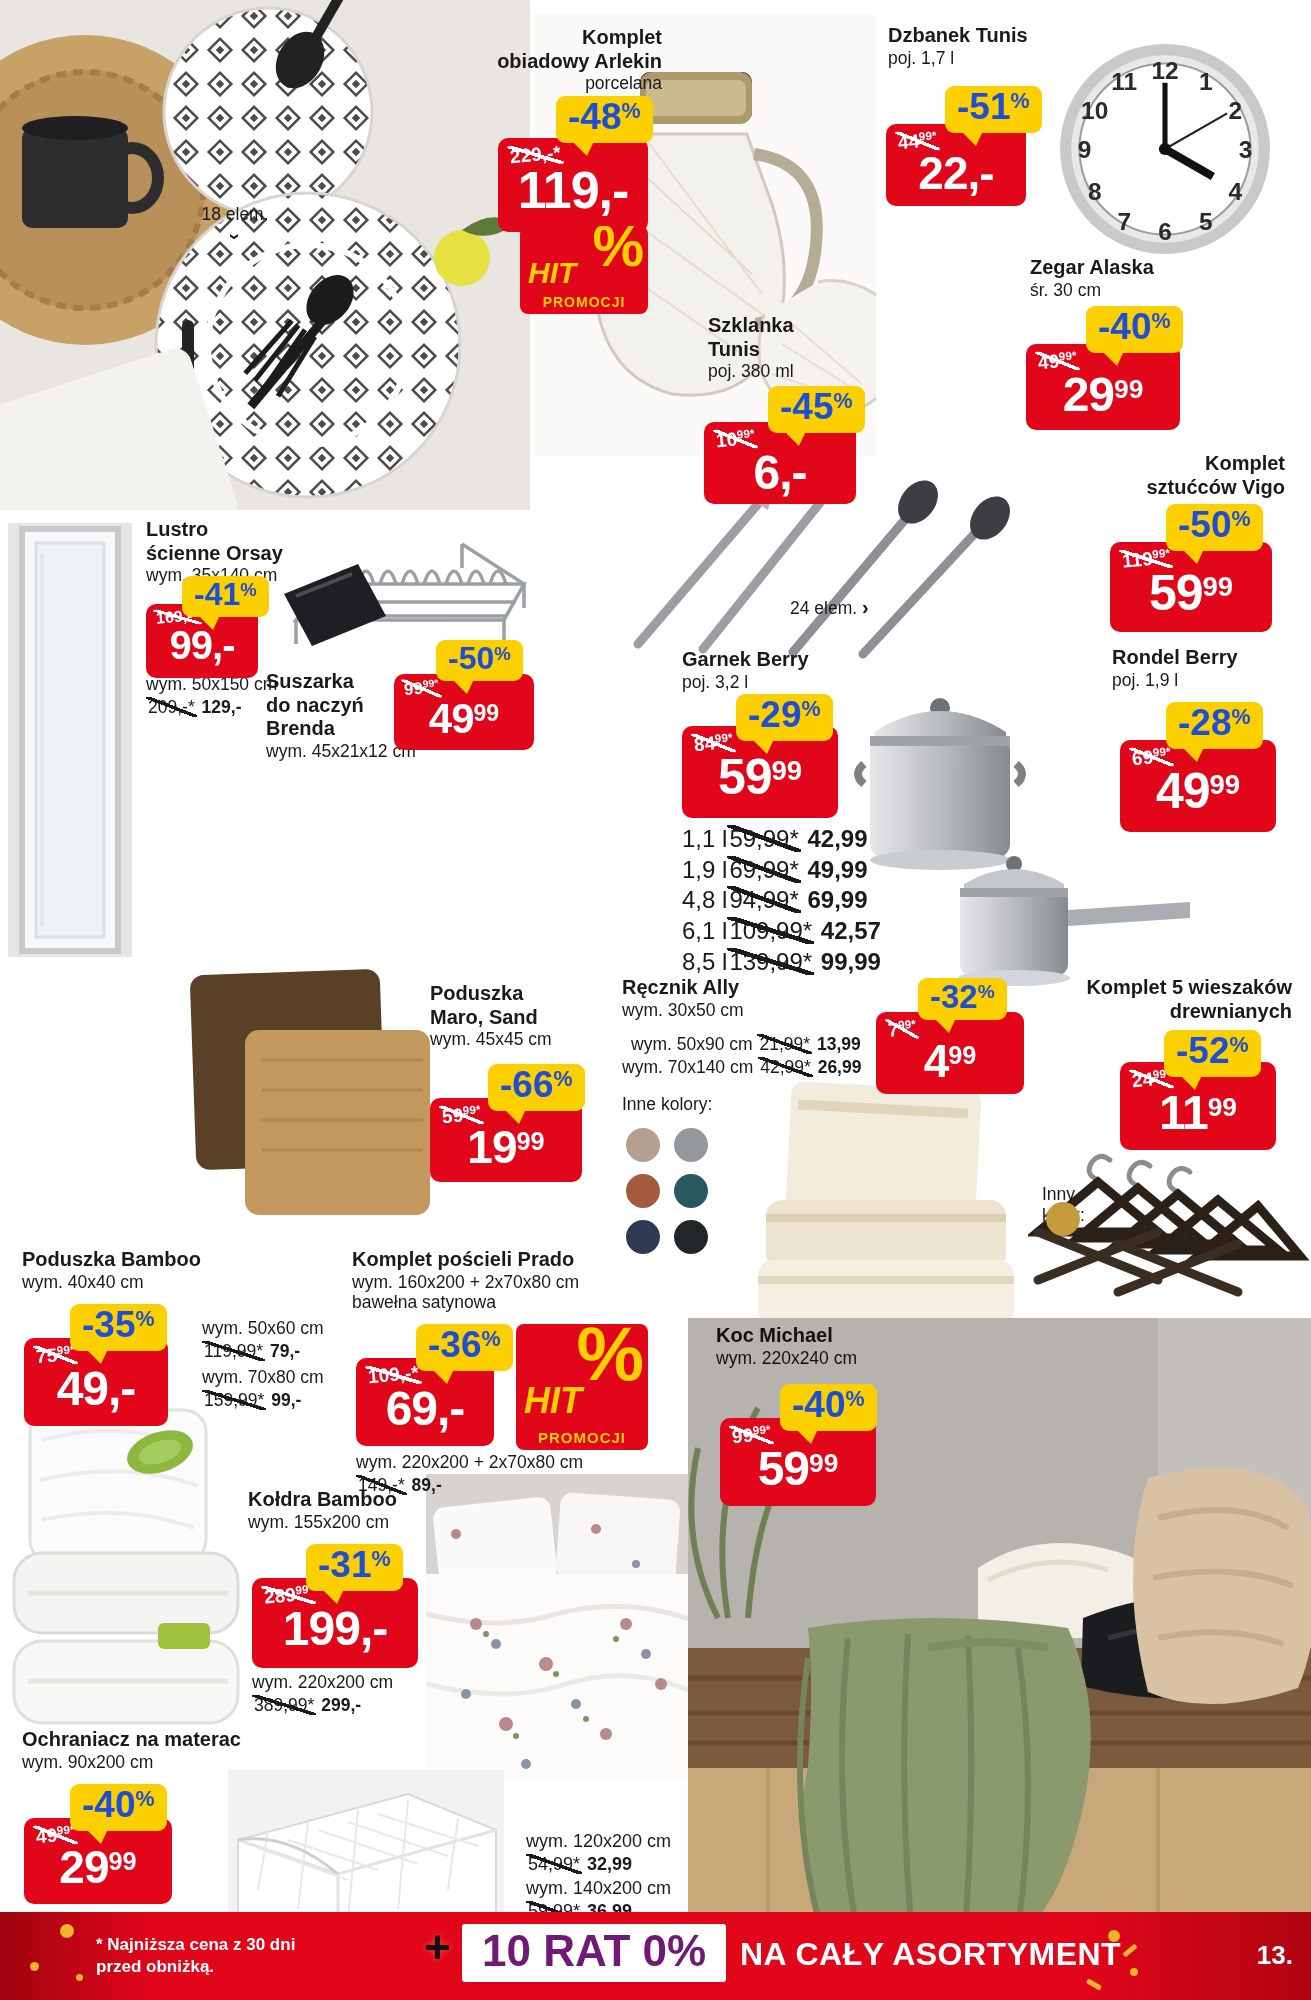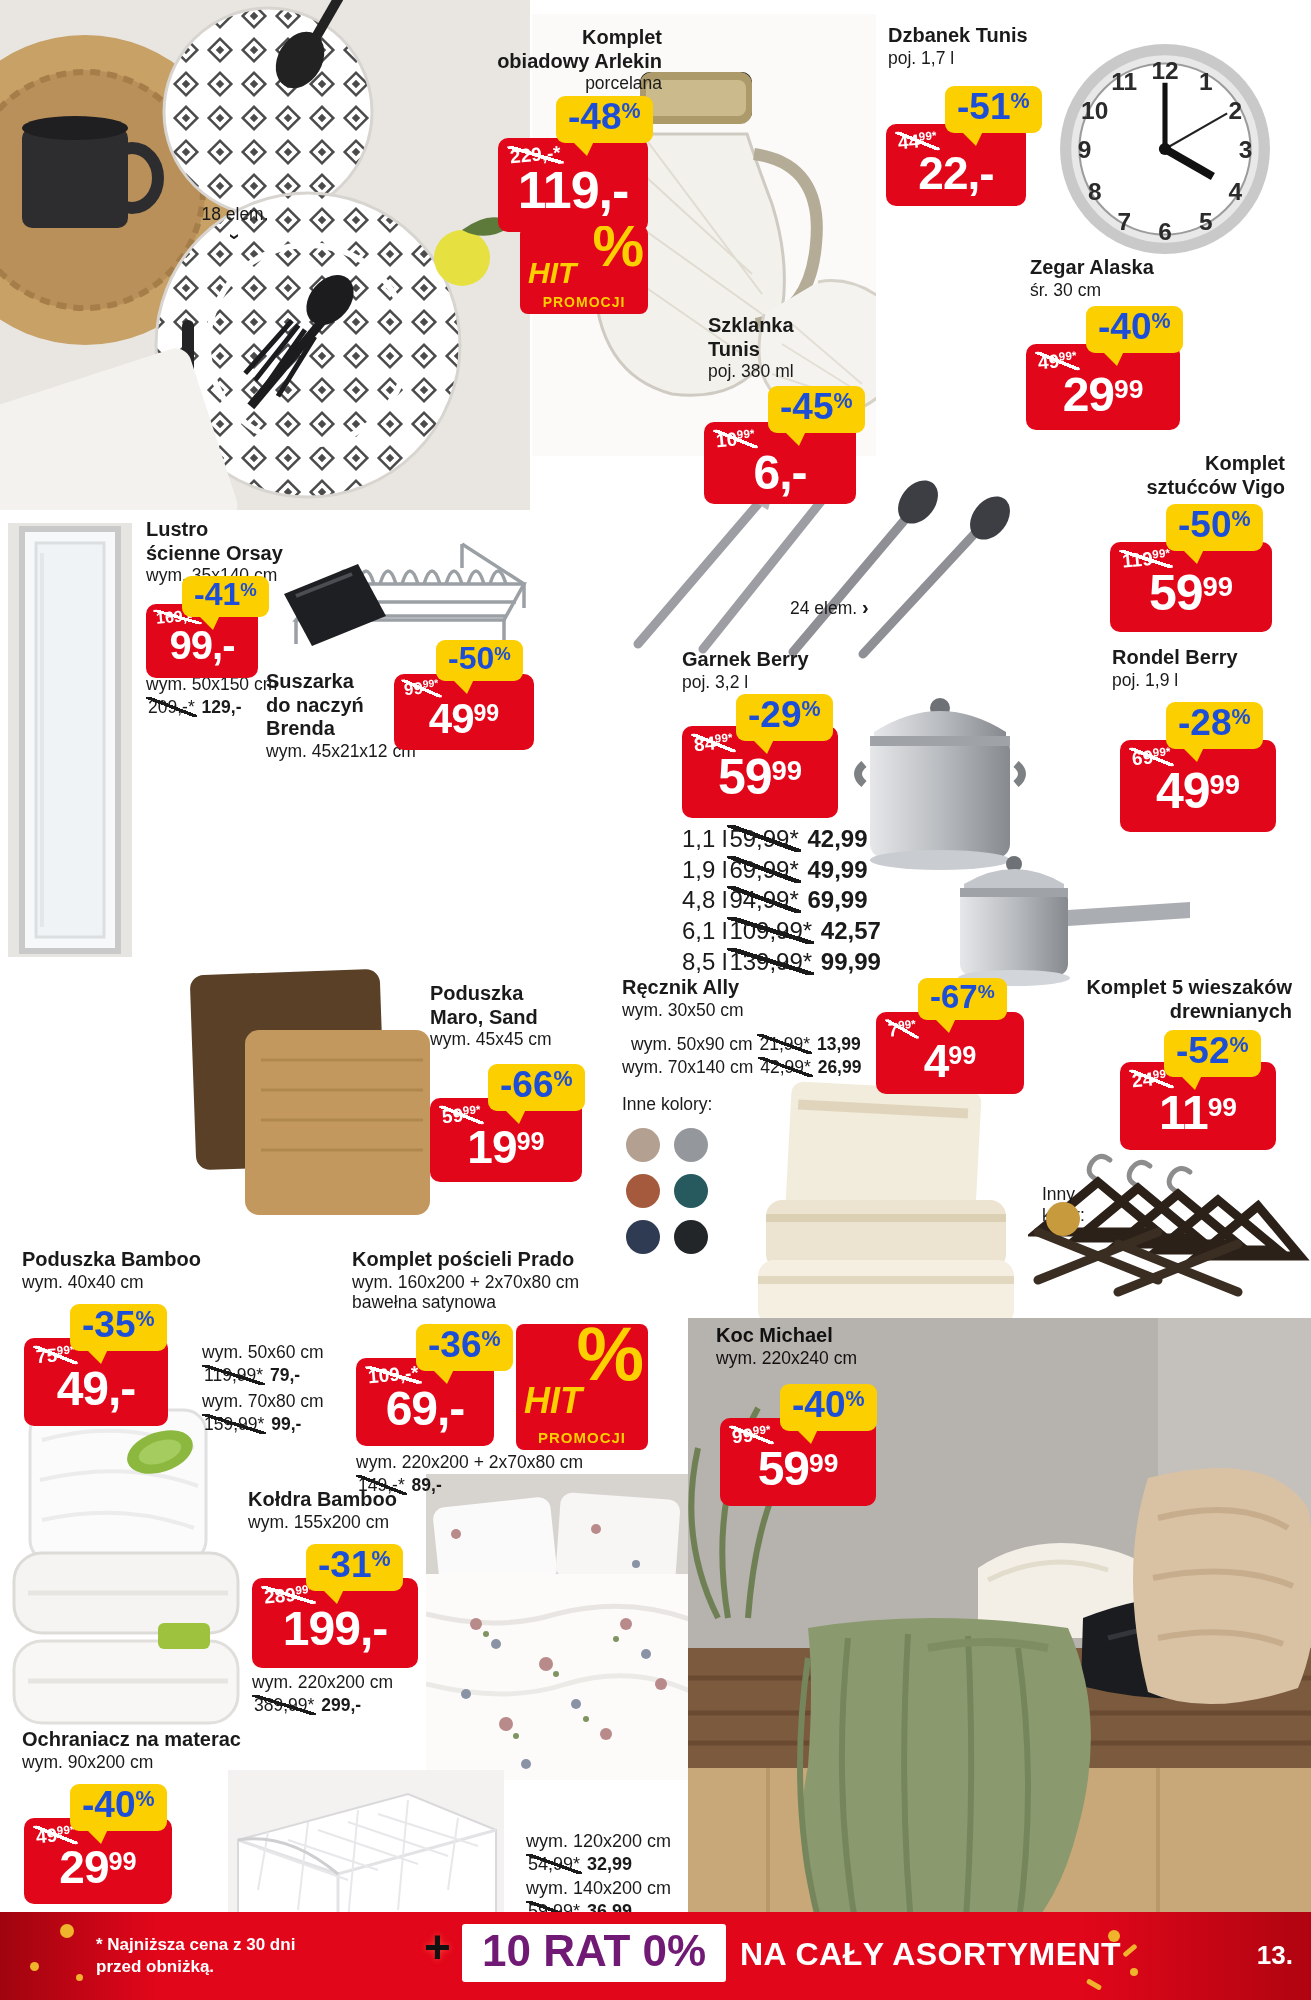--- a/index.html
+++ b/index.html
@@ -531,7 +531,7 @@
     </div>
   </div>
   <div class="disc" style="left:918px;top:978px;font-size:33px;">
-    <span>-67</span><sup>%</sup>
+    <span>-32</span><sup>%</sup>
   </div>
   <div class="pricebox" style="left:876px;top:1012px;width:148px;height:82px;">
     <span class="old strike"><span>7</span><sup>99*</sup></span>

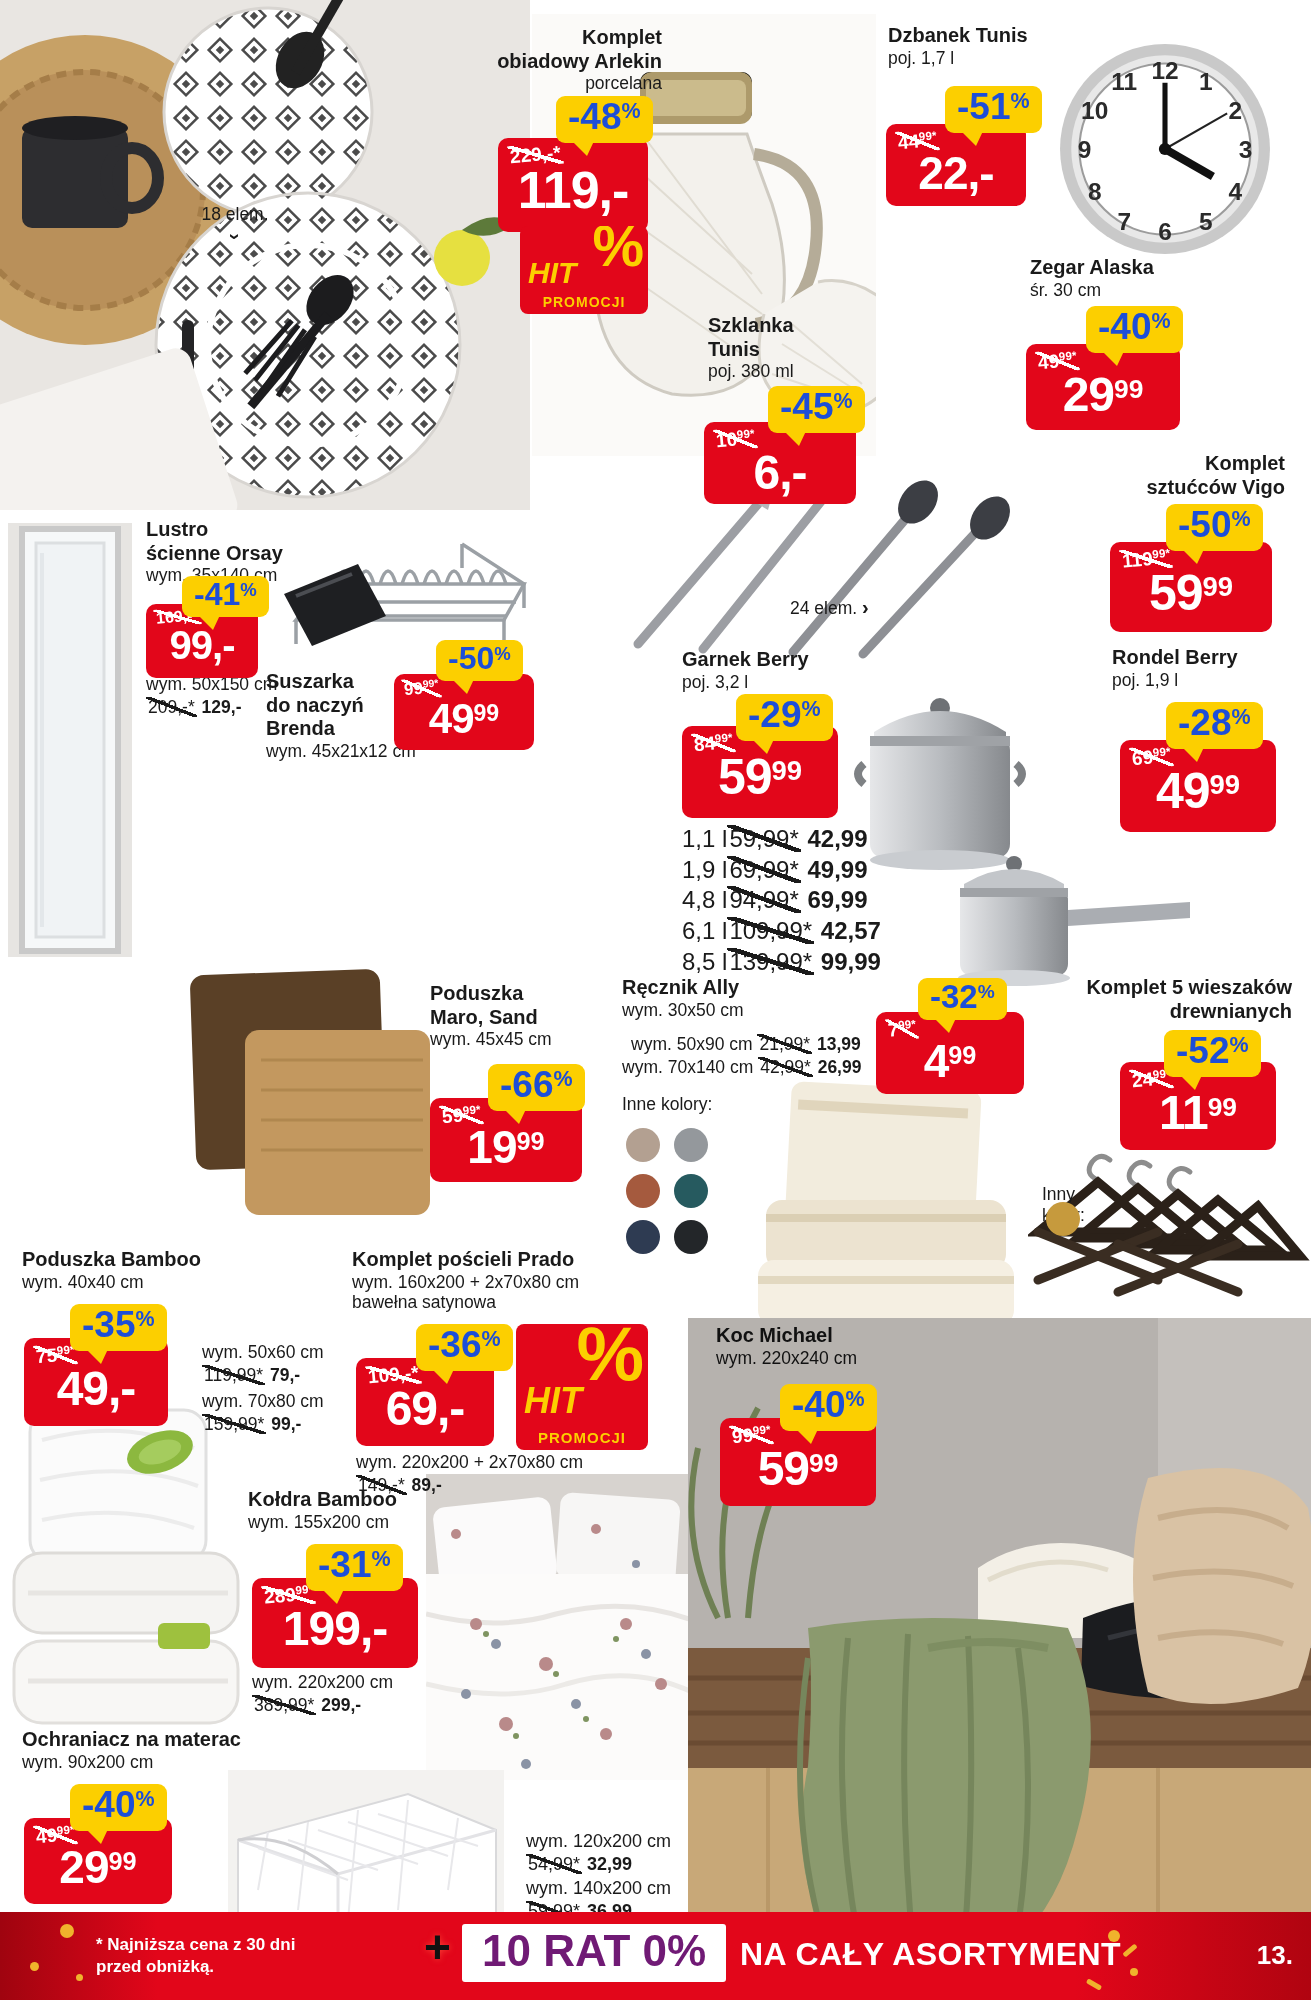--- a/index.html
+++ b/index.html
@@ -583,7 +583,7 @@
       <span>49</span><span class="inline-dec">,-</span>
     </div>
   </div>
-  <div class="ptext" style="left:202px;top:1318px;width:180px;margin-top:24px;">
+  <div class="ptext" style="left:202px;top:1318px;width:180px;">
     <div class="p-sub">wym. 50x60 cm</div>
     <div class="p-var"><span class="strike">119,99*</span>
       <b>79,-</b></div>

